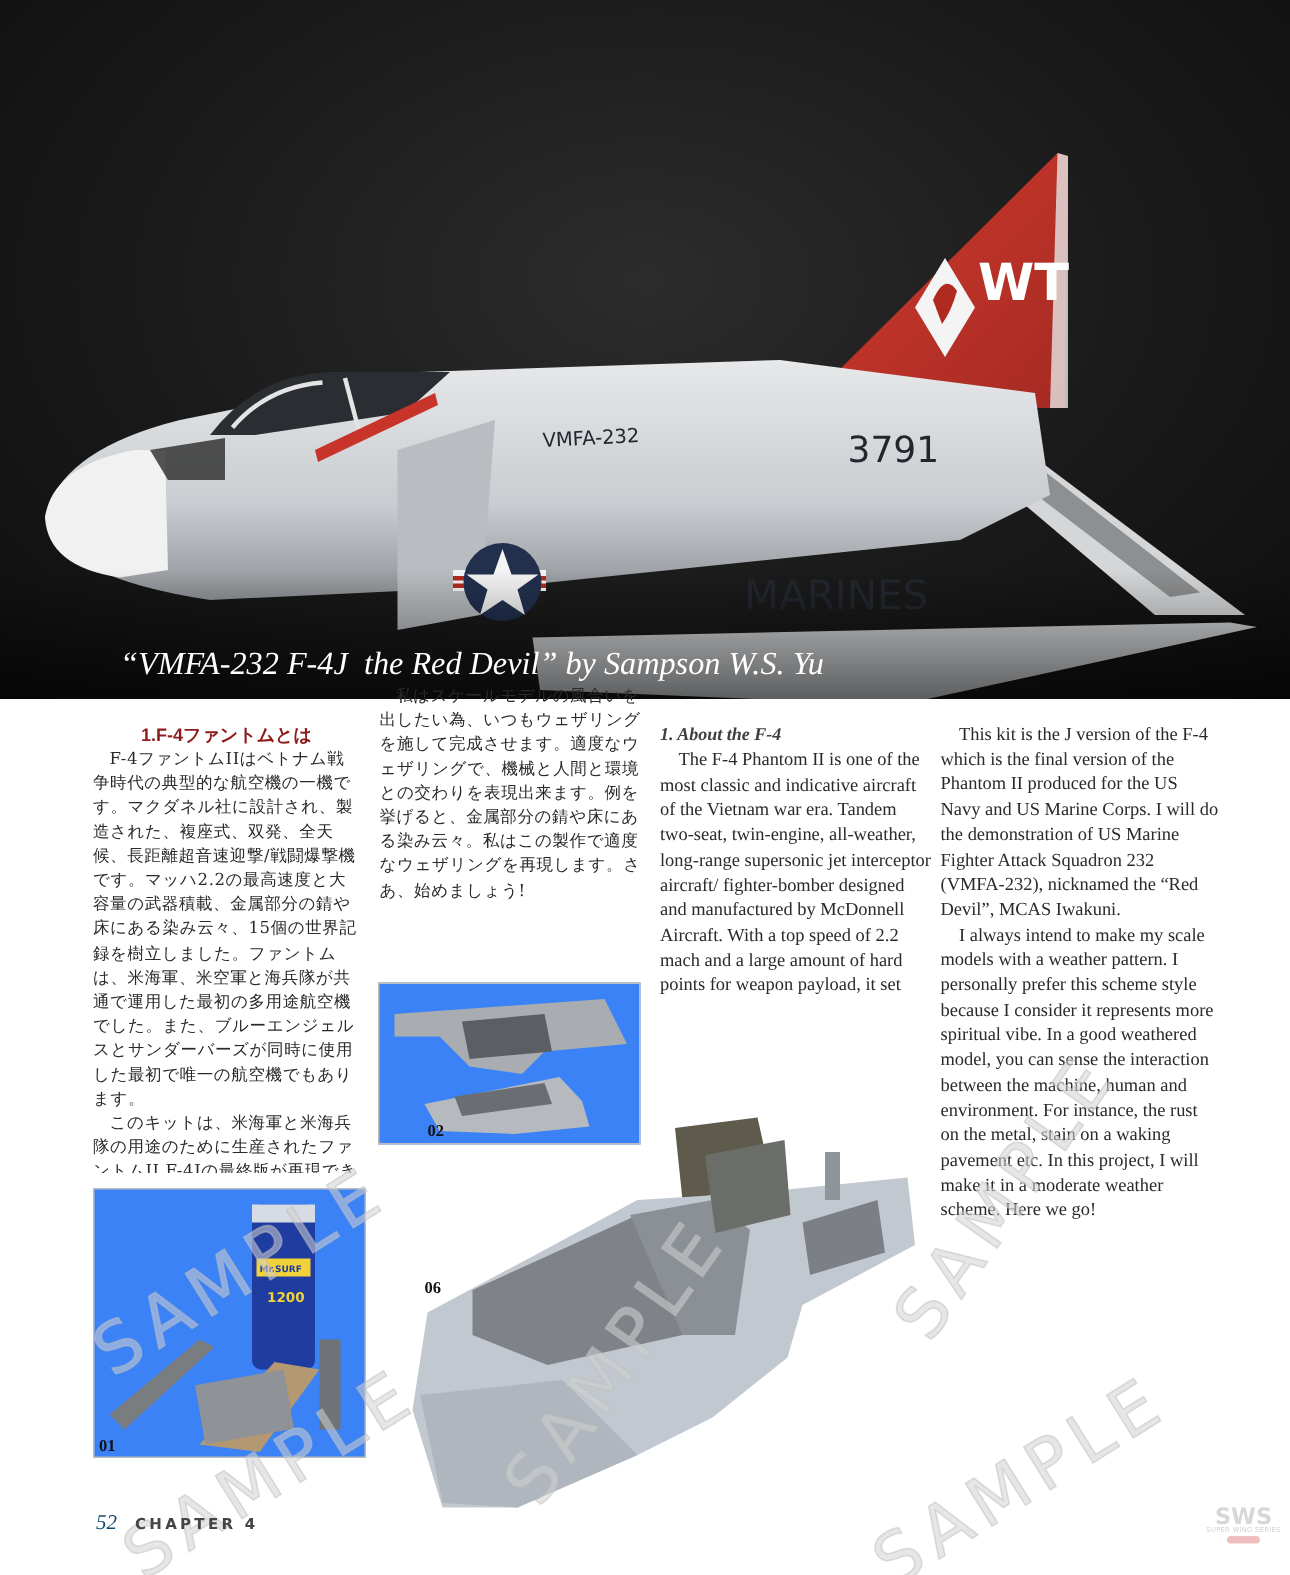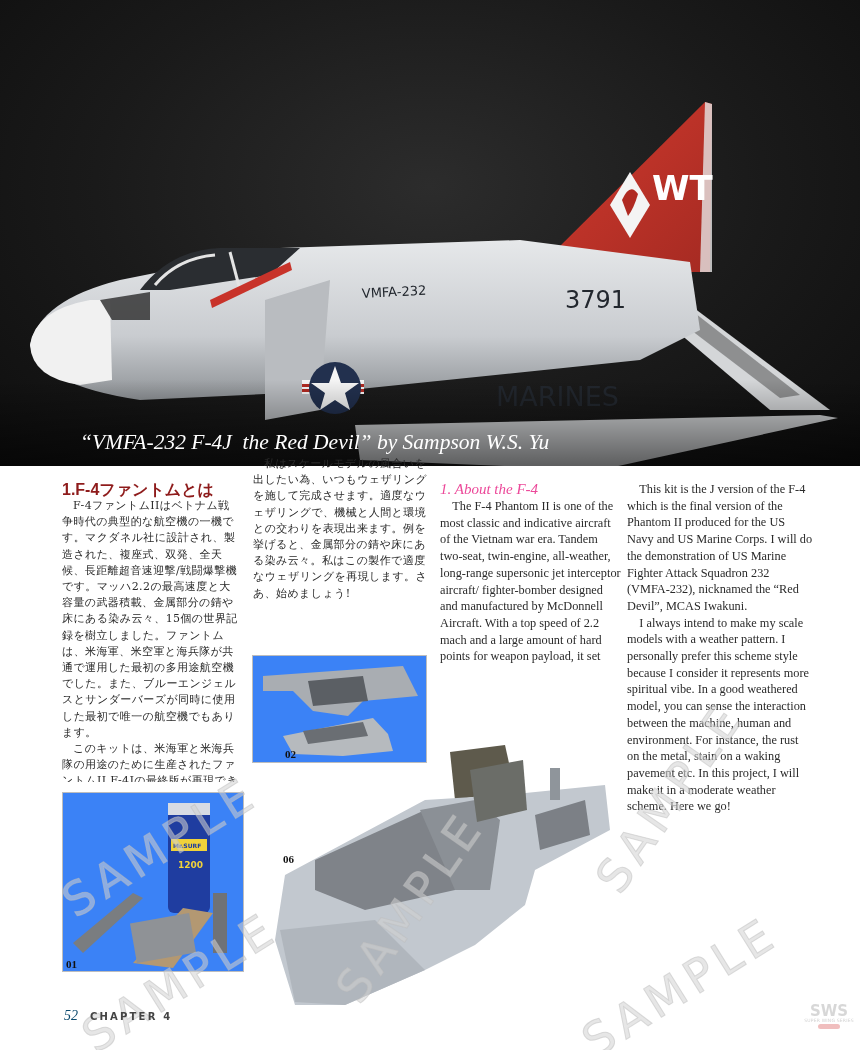--- a/index.html
+++ b/index.html
@@ -32,7 +32,7 @@
   .col p { text-indent: 1em; }
   .head-ja {
     font-family: "Liberation Sans", sans-serif; font-weight: bold; color: #8e1b1b;
-    font-size: 16px; line-height: 16px; letter-spacing: 0;
+    font-size: 12px; line-height: 16px; letter-spacing: 0; text-align: center;
   }
   .head-en {
     font-family: "Liberation Serif", serif; font-style: italic; font-weight: normal;

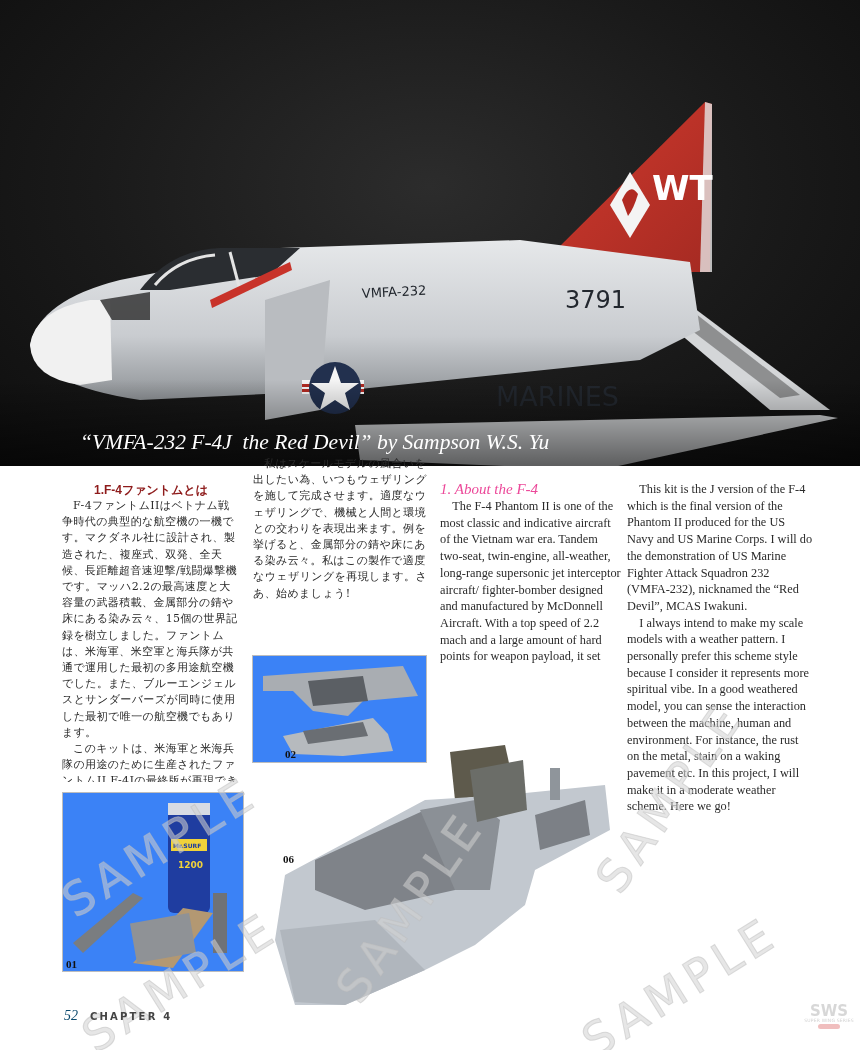--- a/index.html
+++ b/index.html
@@ -35,8 +35,8 @@
     font-size: 12px; line-height: 16px; letter-spacing: 0; text-align: center;
   }
   .head-en {
-    font-family: "Liberation Serif", serif; font-style: italic; font-weight: normal;
-    color: #ec4899; font-size: 15px; line-height: 17px;
+    font-family: "Liberation Serif", serif; font-style: italic; font-weight: bold;
+    color: #404040; font-size: 12px; line-height: 17px;
   }
 
   

